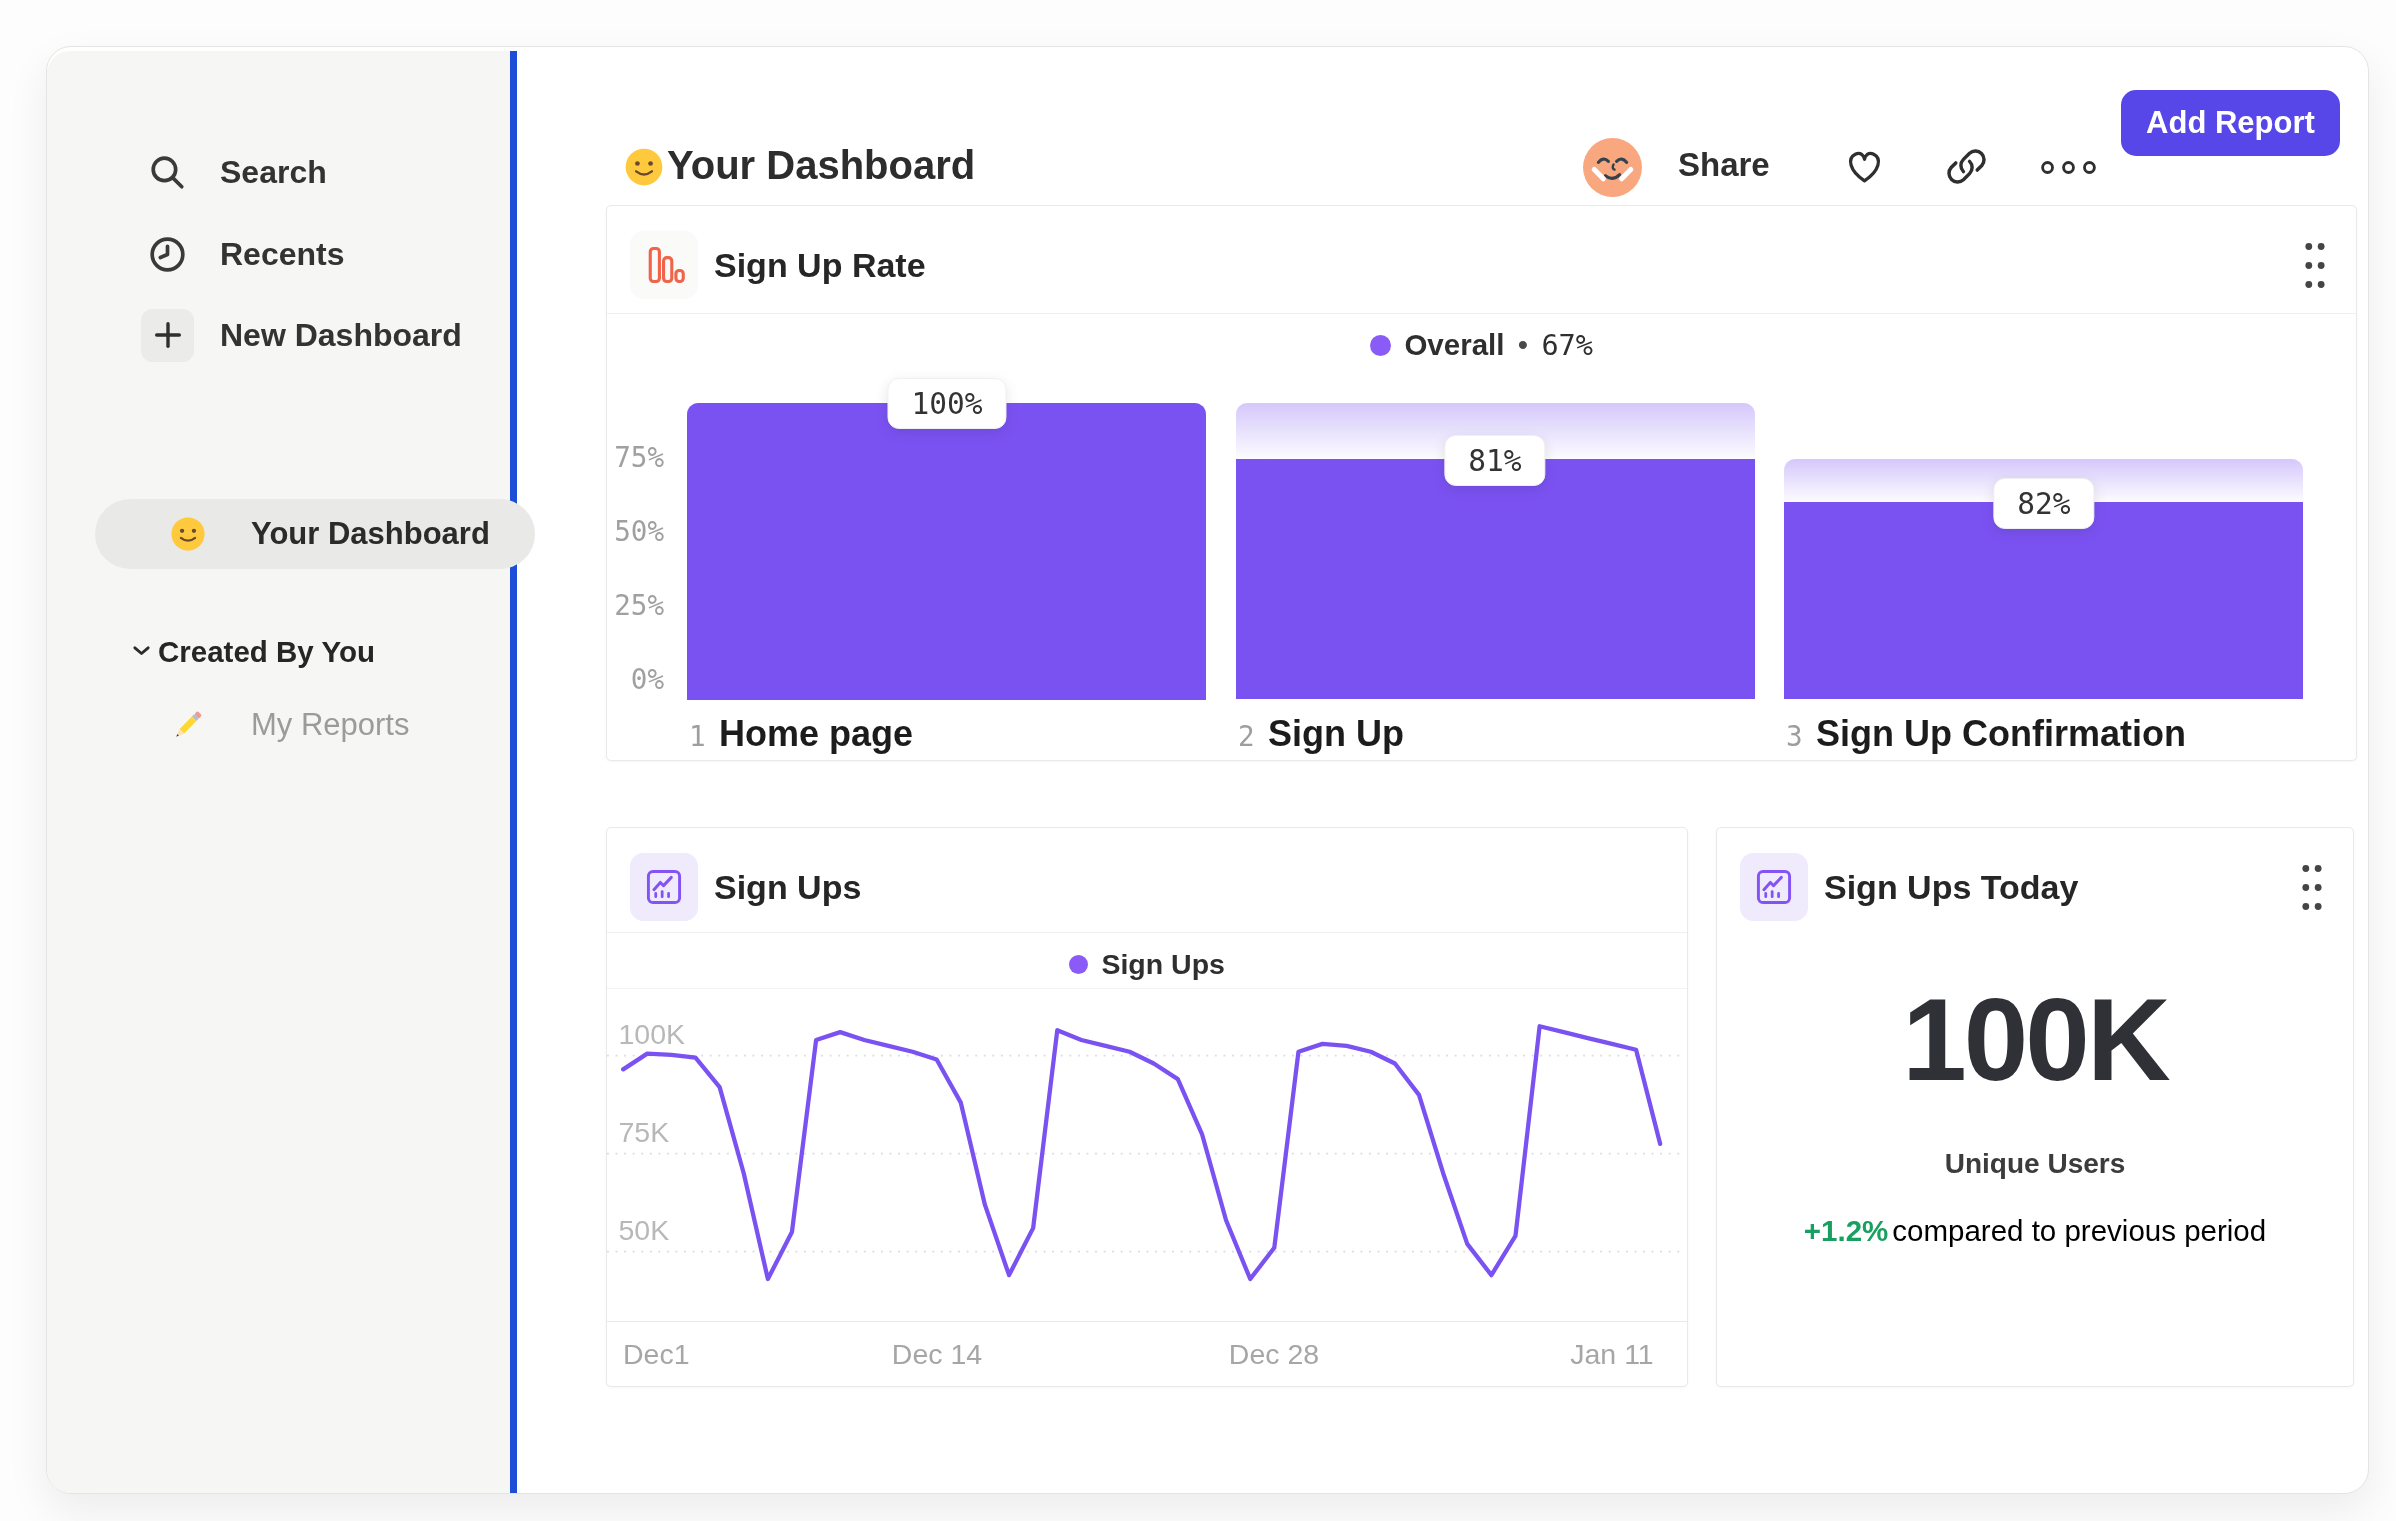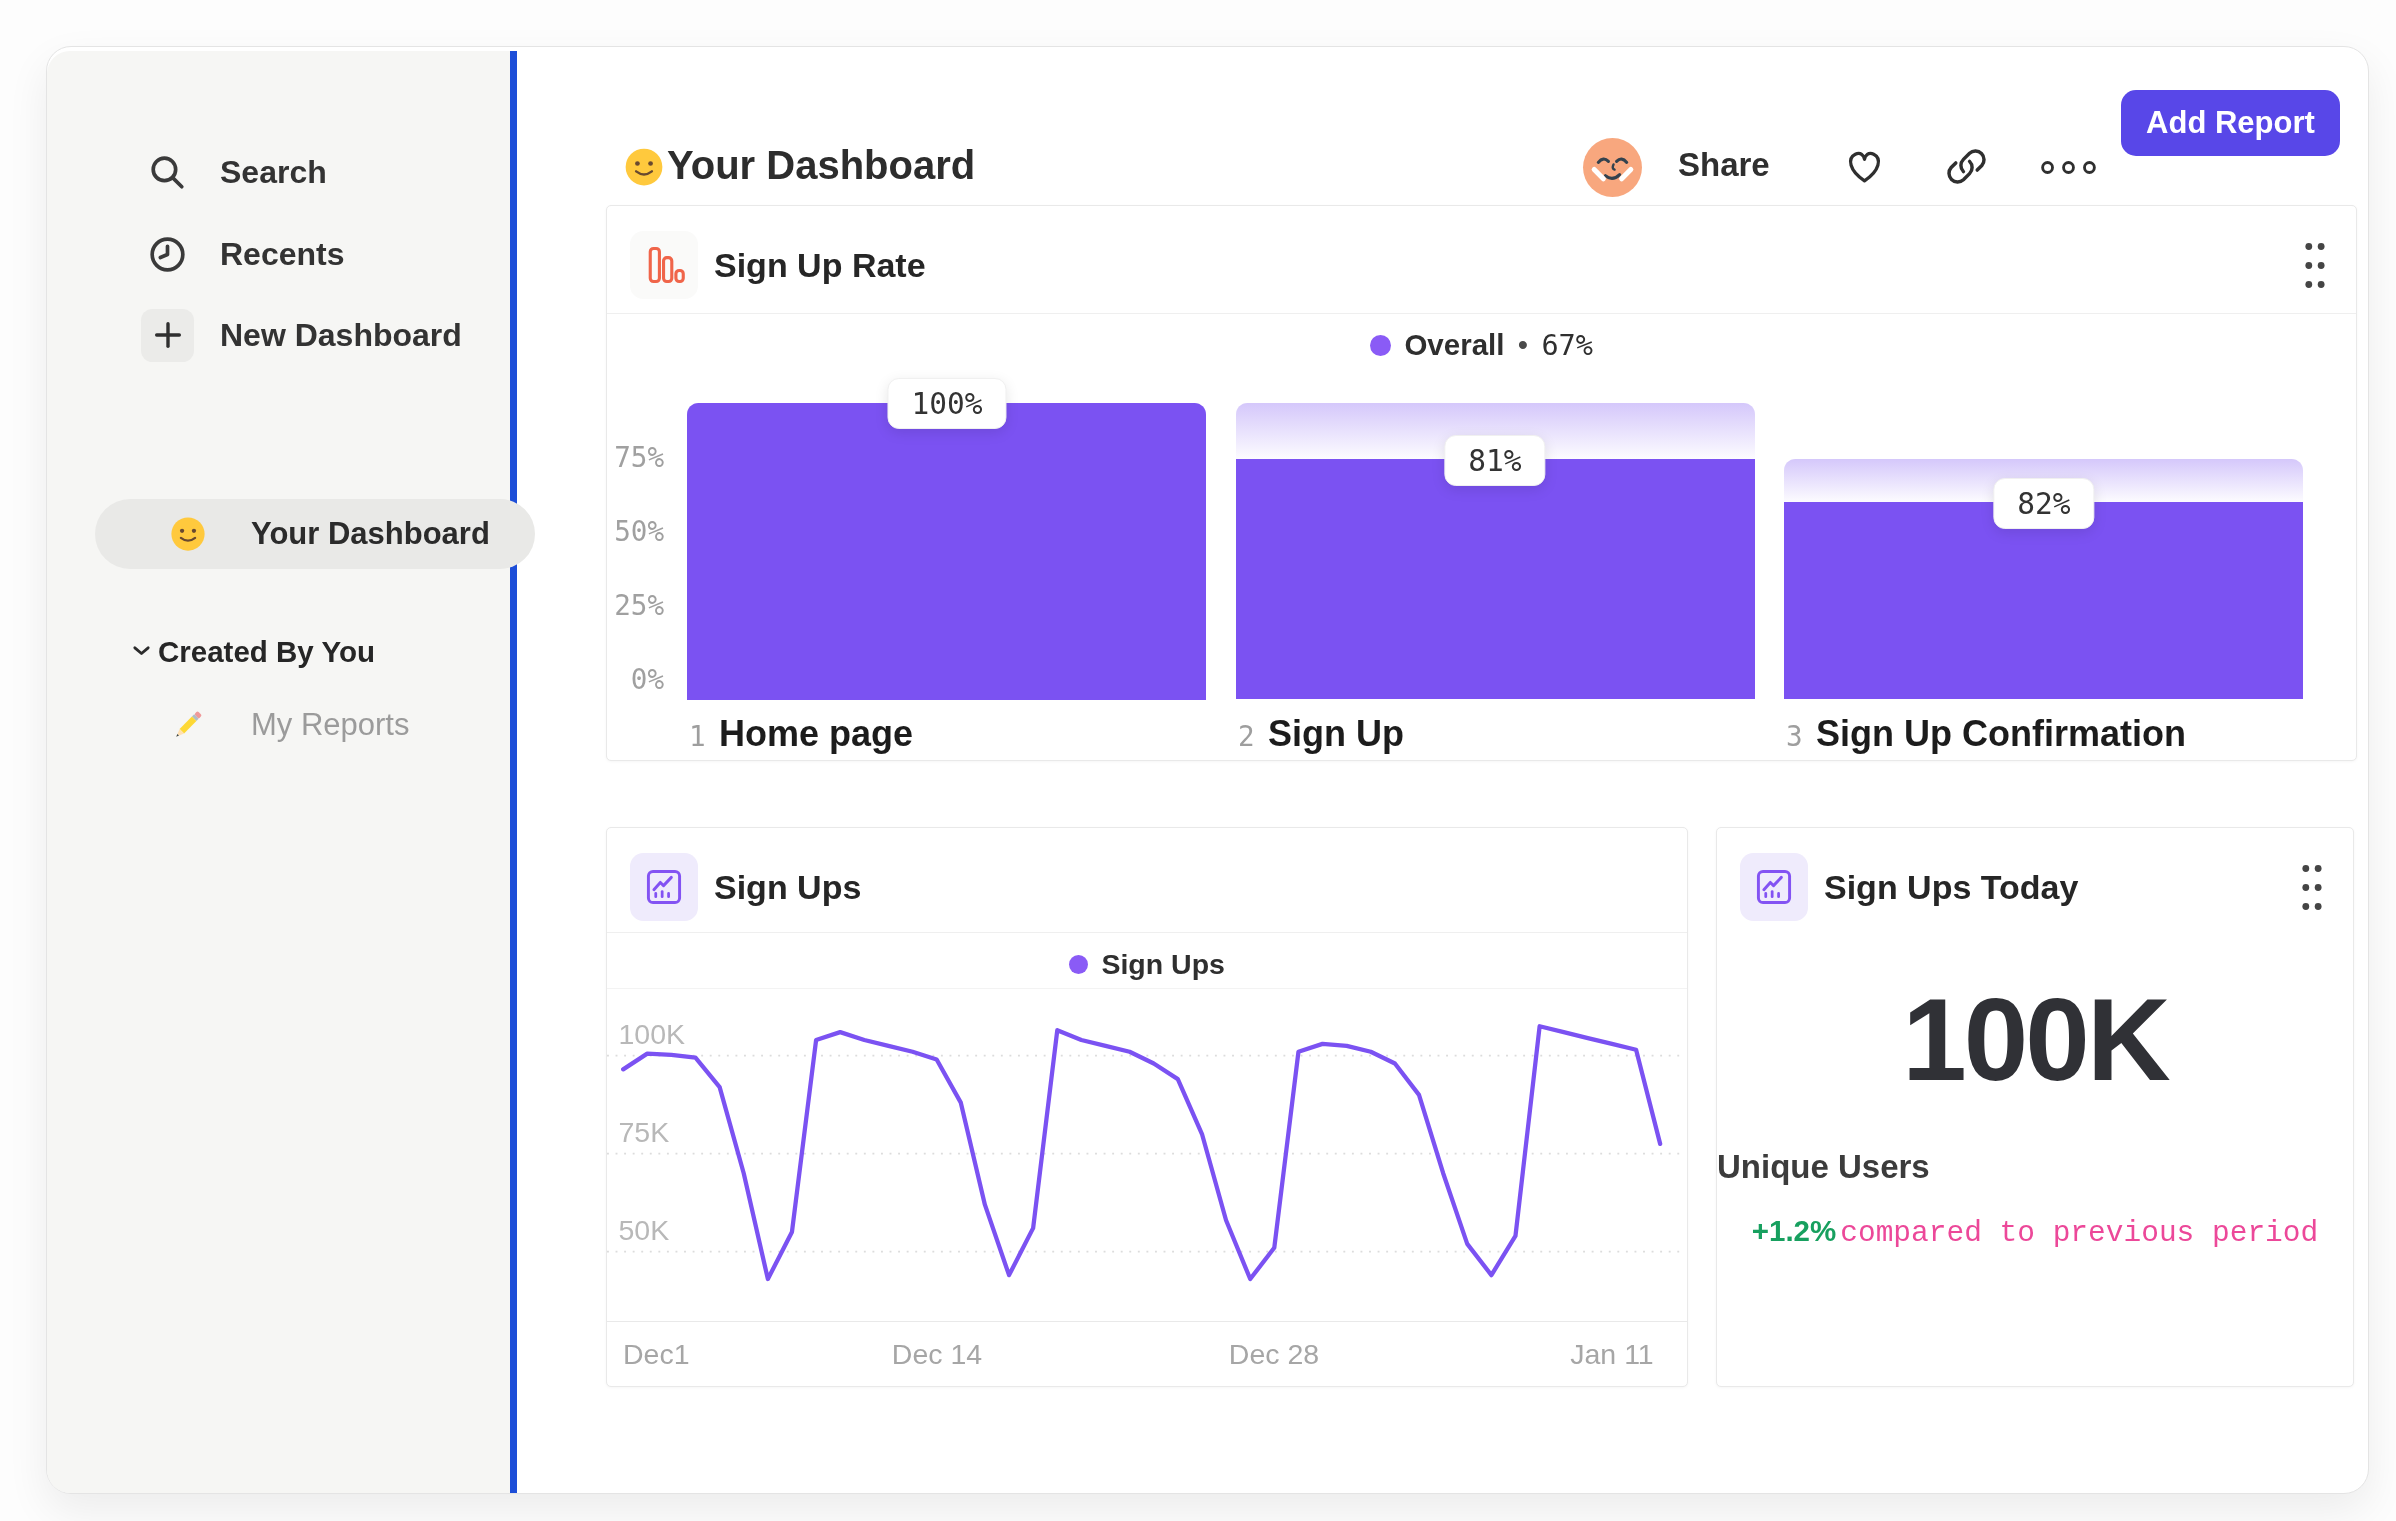--- a/index.html
+++ b/index.html
@@ -64,7 +64,7 @@
   .date-lbl{position:absolute;top:0;font-size:28.5px;color:#a6a6a6;white-space:nowrap;}
   
   .metric-value{position:absolute;left:0;right:0;top:145px;text-align:center;font-size:116px;font-weight:700;letter-spacing:-2.9px;color:#303136;}
-  .metric-label{position:absolute;left:0;right:0;top:320px;text-align:left;font-size:33px;font-weight:700;color:#3c3c3c;}
+  .metric-label{position:absolute;left:0;right:0;top:320px;text-align:center;font-size:28px;font-weight:700;color:#3c3c3c;}
   .metric-delta-row{position:absolute;left:0;right:0;top:386px;text-align:center;font-size:29.5px;}
   .metric-delta{color:var(--green,#17a05f);font-weight:700;}
   .metric-note{color:#ec4899;font-weight:400;margin-left:4px;font-family:Liberation Mono, monospace;}

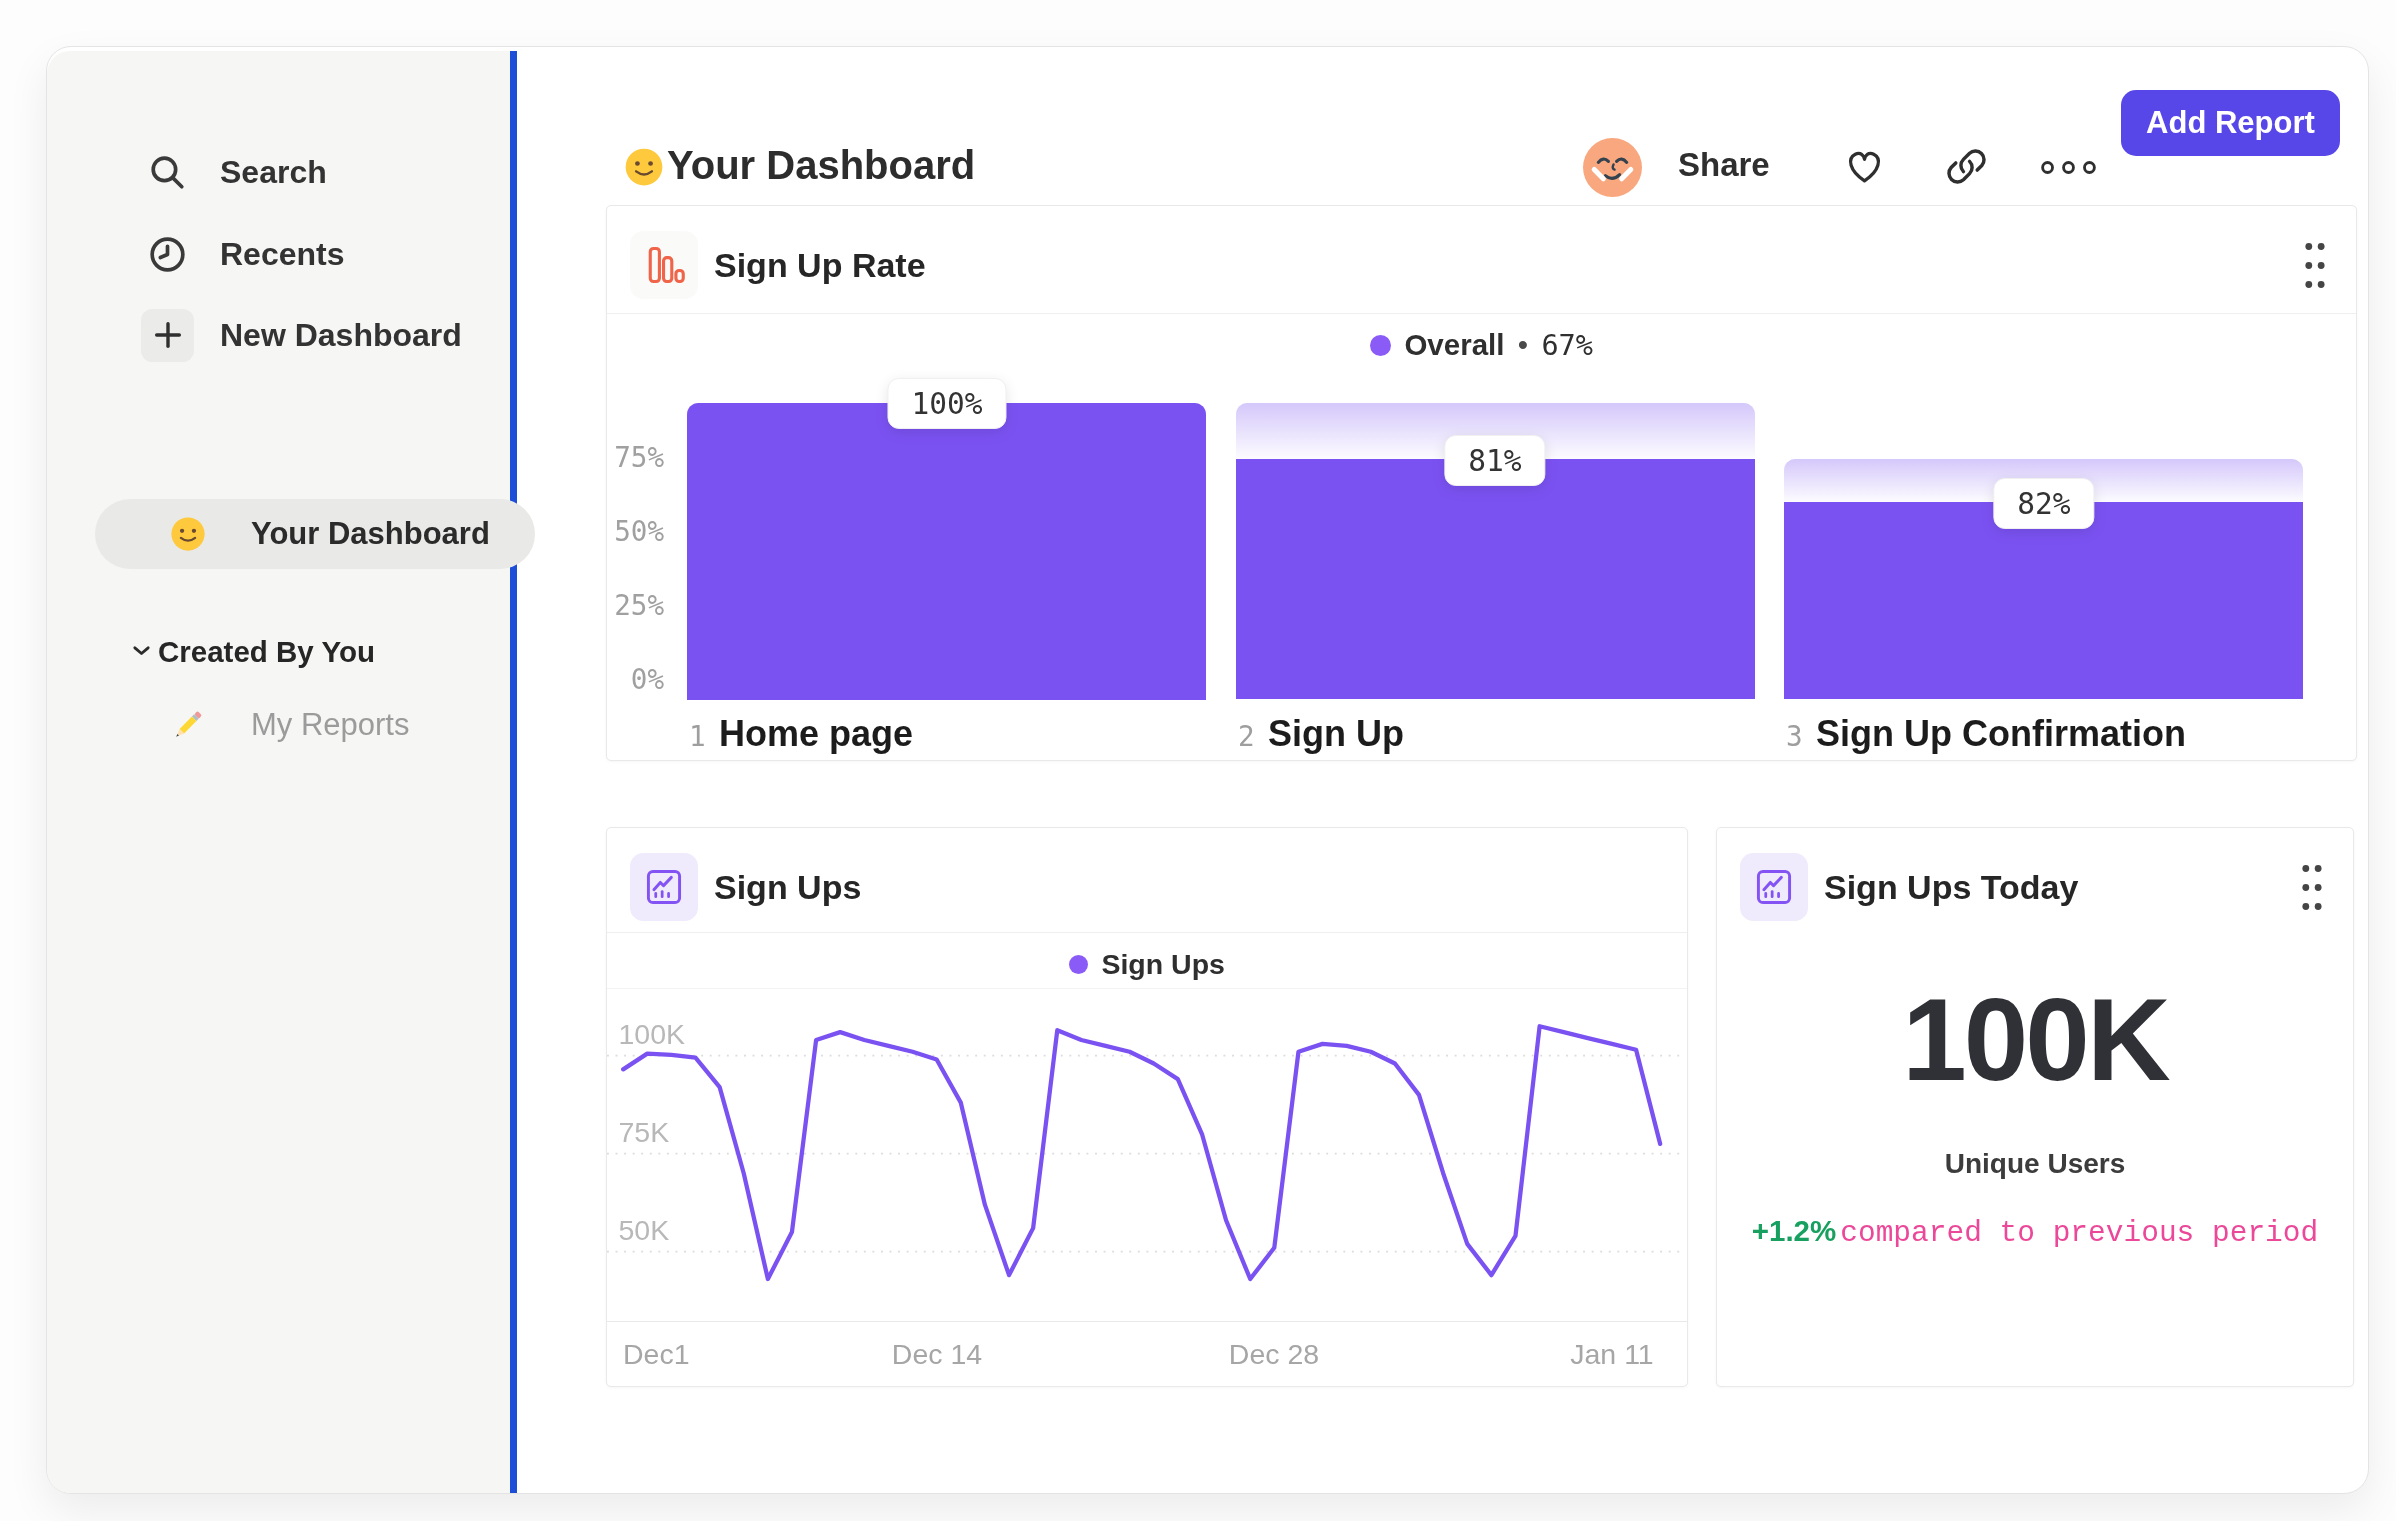--- a/index.html
+++ b/index.html
@@ -67,7 +67,7 @@
   .metric-label{position:absolute;left:0;right:0;top:320px;text-align:center;font-size:28px;font-weight:700;color:#3c3c3c;}
   .metric-delta-row{position:absolute;left:0;right:0;top:386px;text-align:center;font-size:29.5px;}
   .metric-delta{color:var(--green,#17a05f);font-weight:700;}
-  .metric-note{color:#ec4899;font-weight:400;margin-left:4px;font-family:Liberation Mono, monospace;}
+  .metric-note{color:#000000;font-weight:400;margin-left:4px;}
 </style>
 </head>
 <body>

